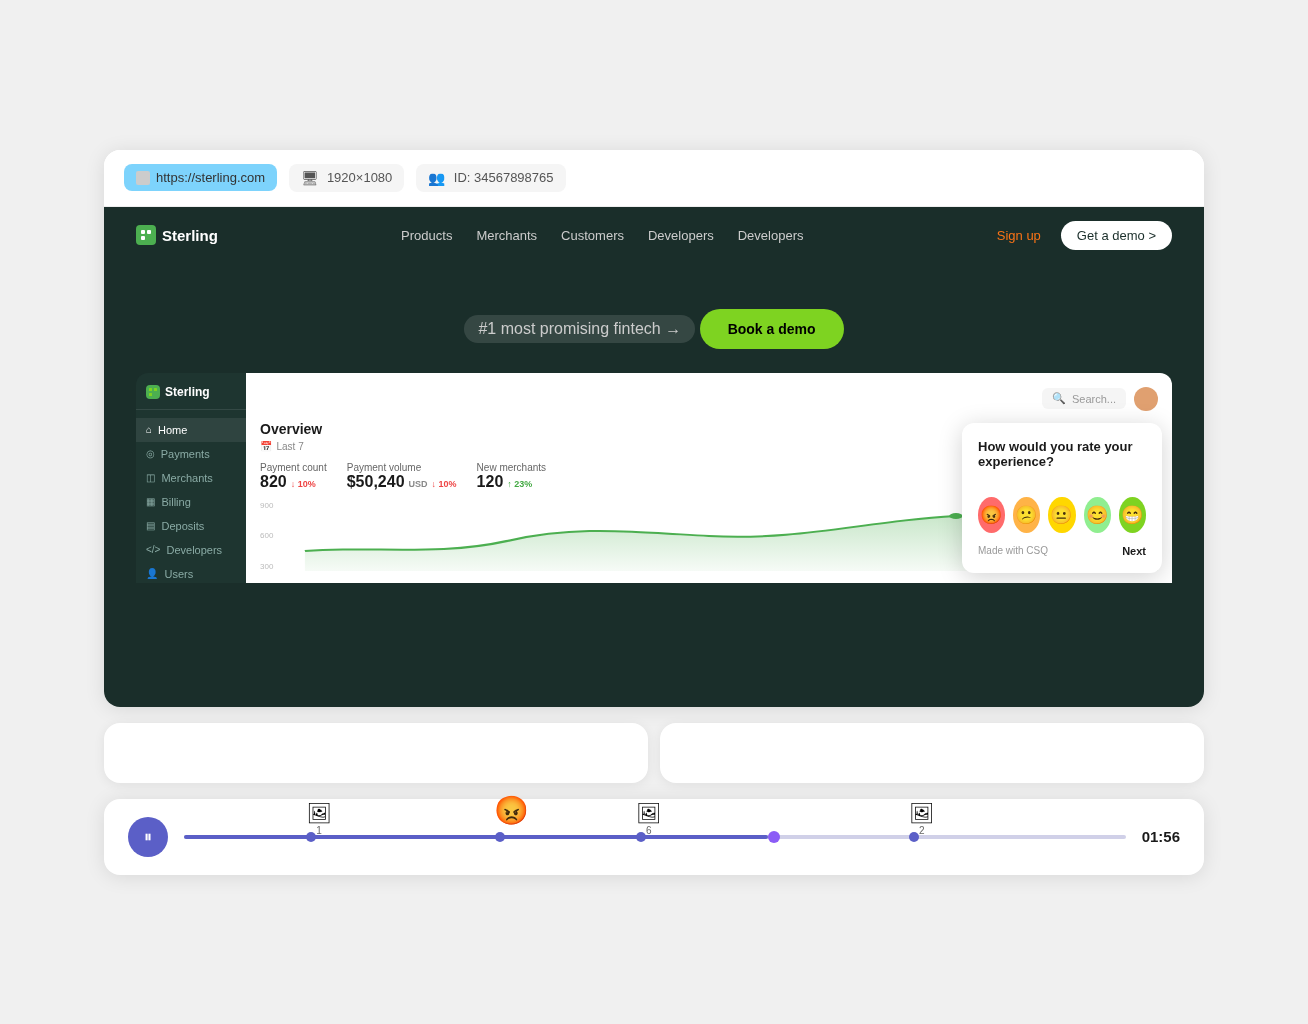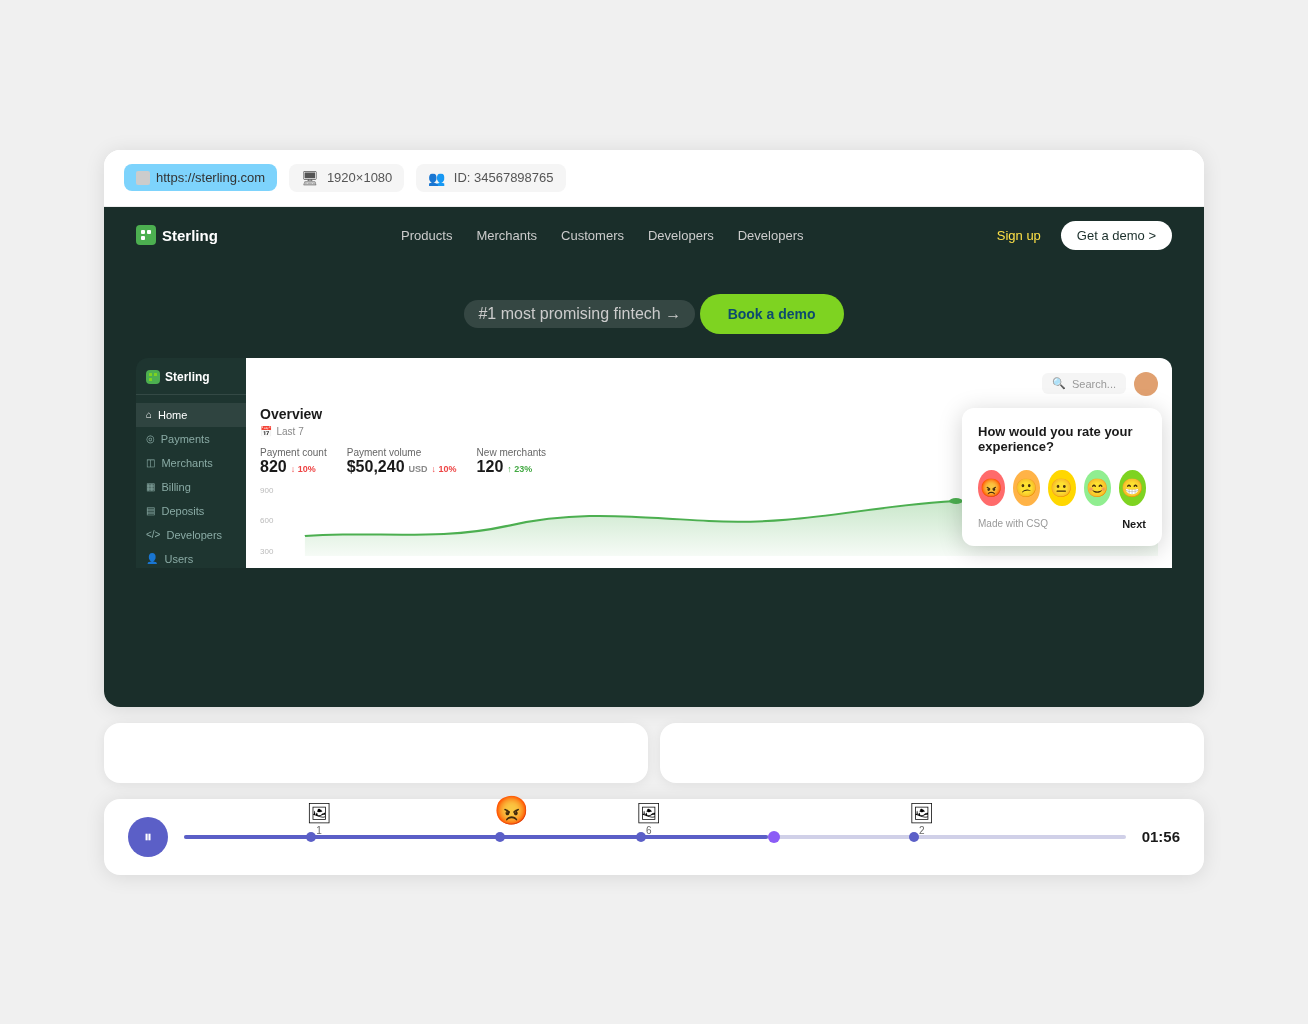--- a/index.html
+++ b/index.html
@@ -107,7 +107,7 @@
     }
     .nav-sign-up {
       font-size: 13px;
-      color: #fde047;
+      color: #f97316;
       cursor: pointer;
       padding: 6px 10px;
     }

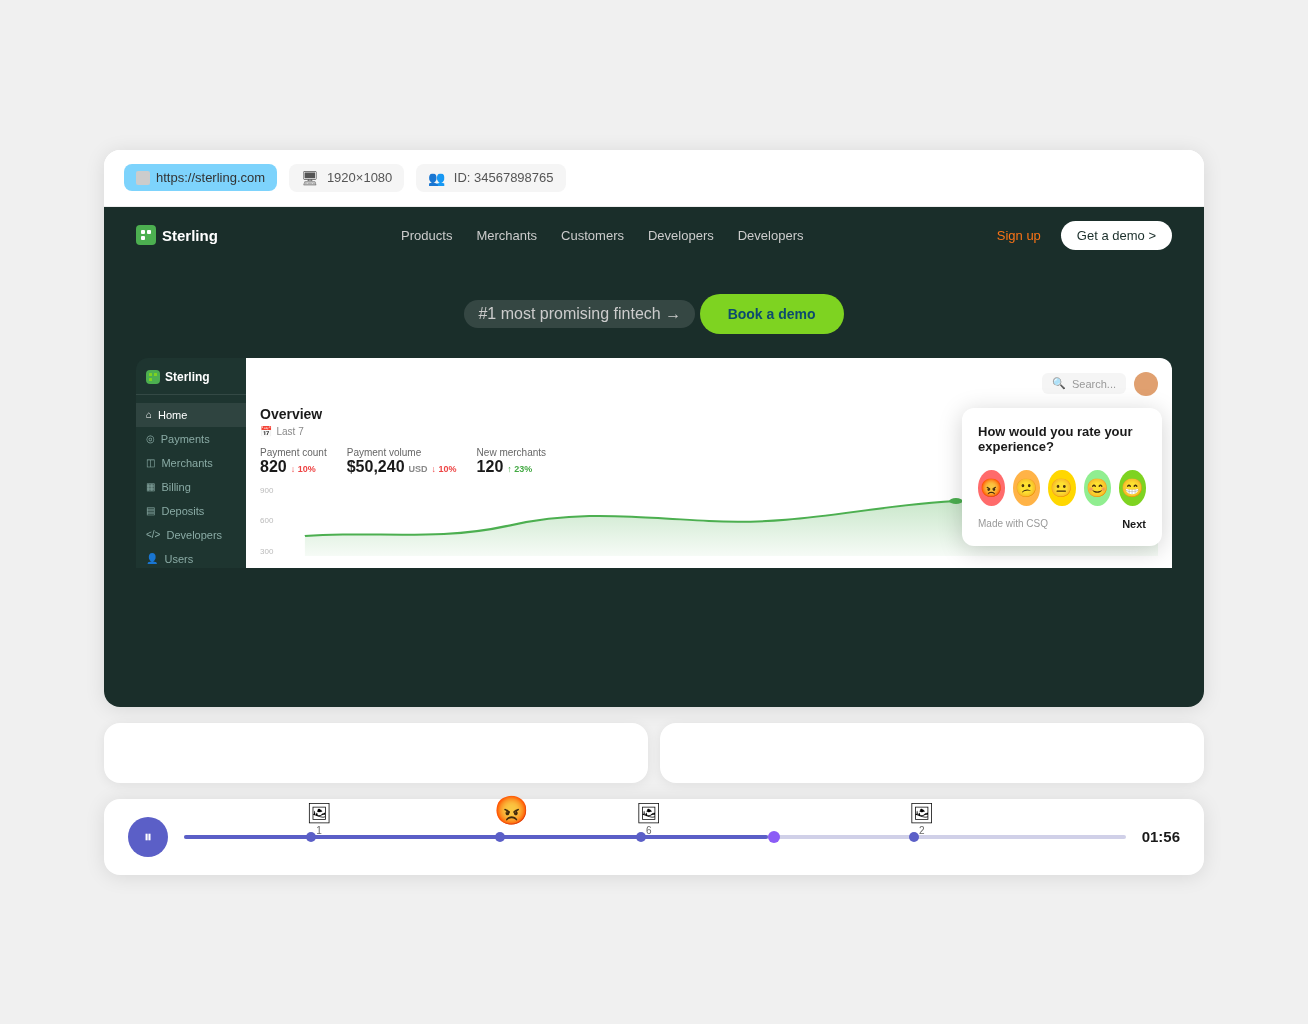--- a/index.html
+++ b/index.html
@@ -149,7 +149,7 @@
     }
     .hero-cta {
       background: #7ed321;
-      color: #0c4a6e;
+      color: #000000;
       border: none;
       border-radius: 24px;
       padding: 12px 28px;
@@ -157,6 +157,7 @@
       font-weight: 600;
       cursor: pointer;
       margin-bottom: 24px;
+      margin-top: 15px;
     }
     
     .dashboard-preview {

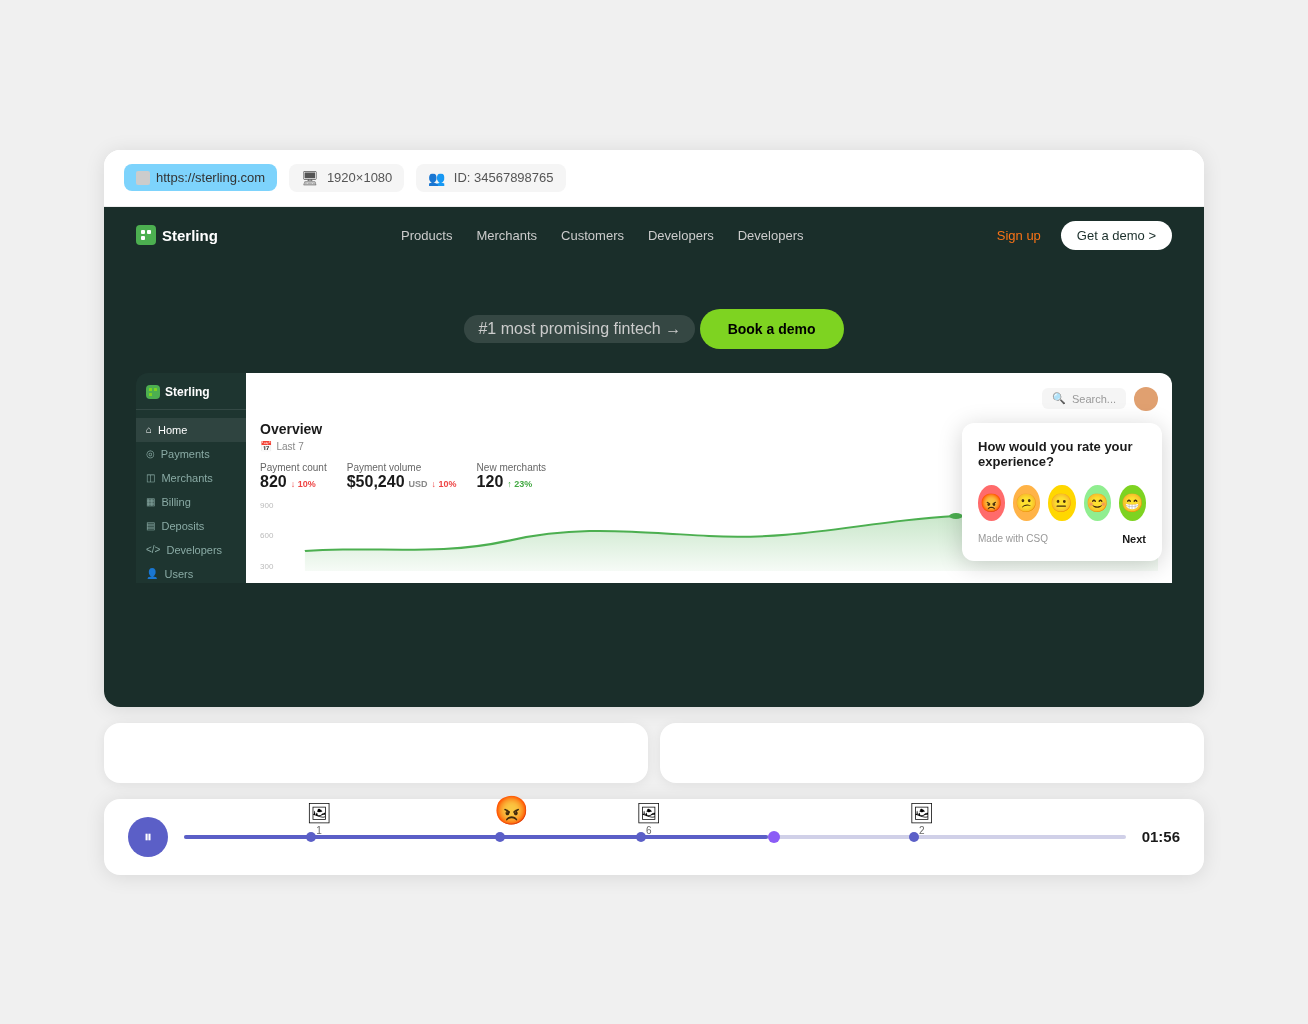--- a/index.html
+++ b/index.html
@@ -293,7 +293,7 @@
       font-size: 13px;
       font-weight: 600;
       color: #1a1a1a;
-      margin-bottom: 16px;
+      margin-bottom: 28px;
     }
     .rating-emojis {
       display: flex;

